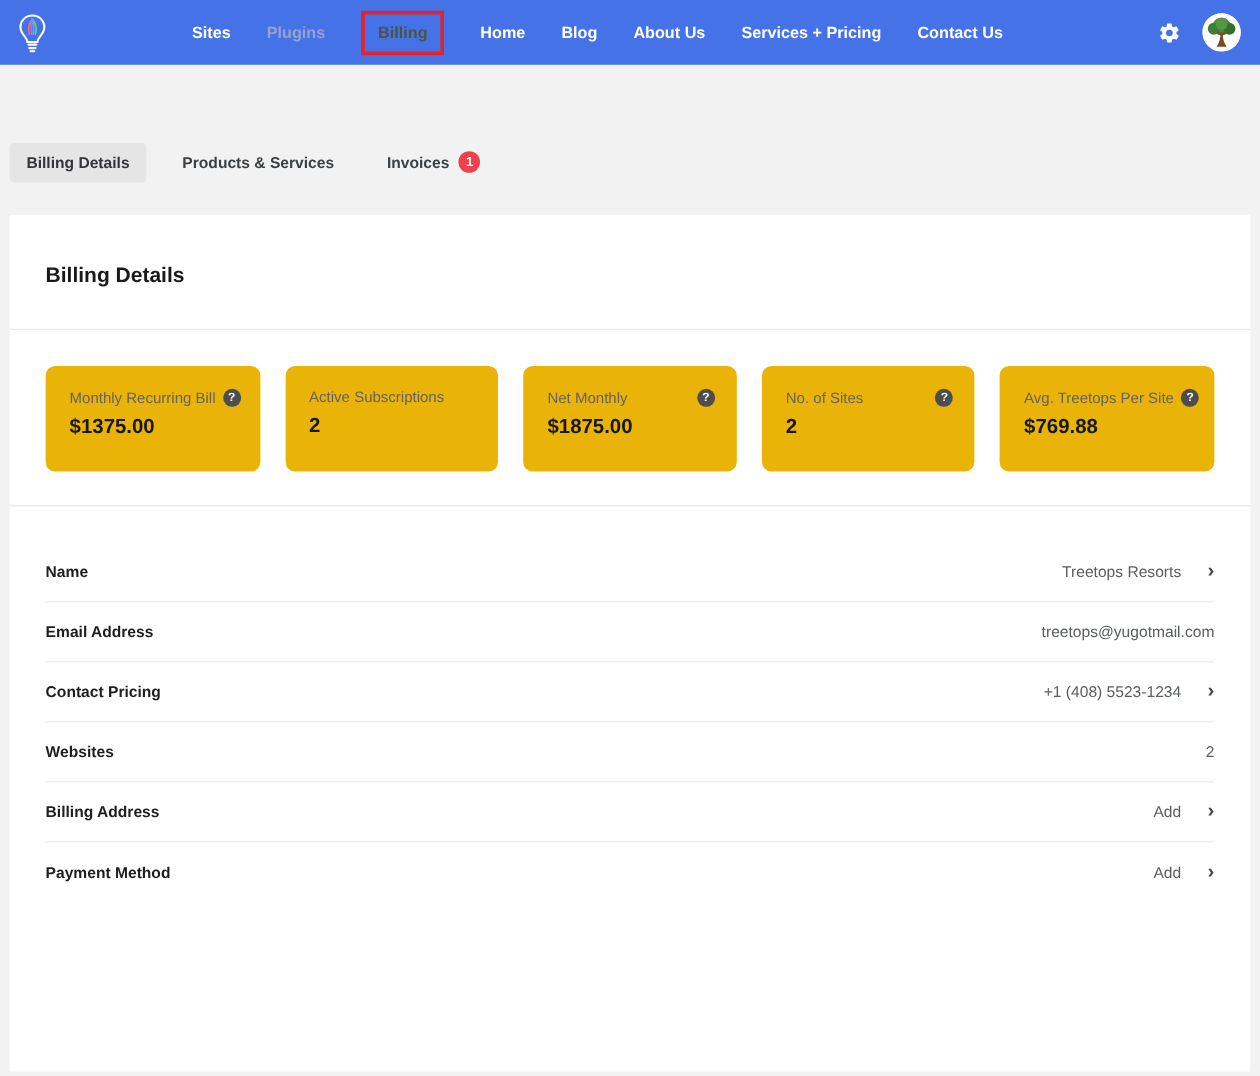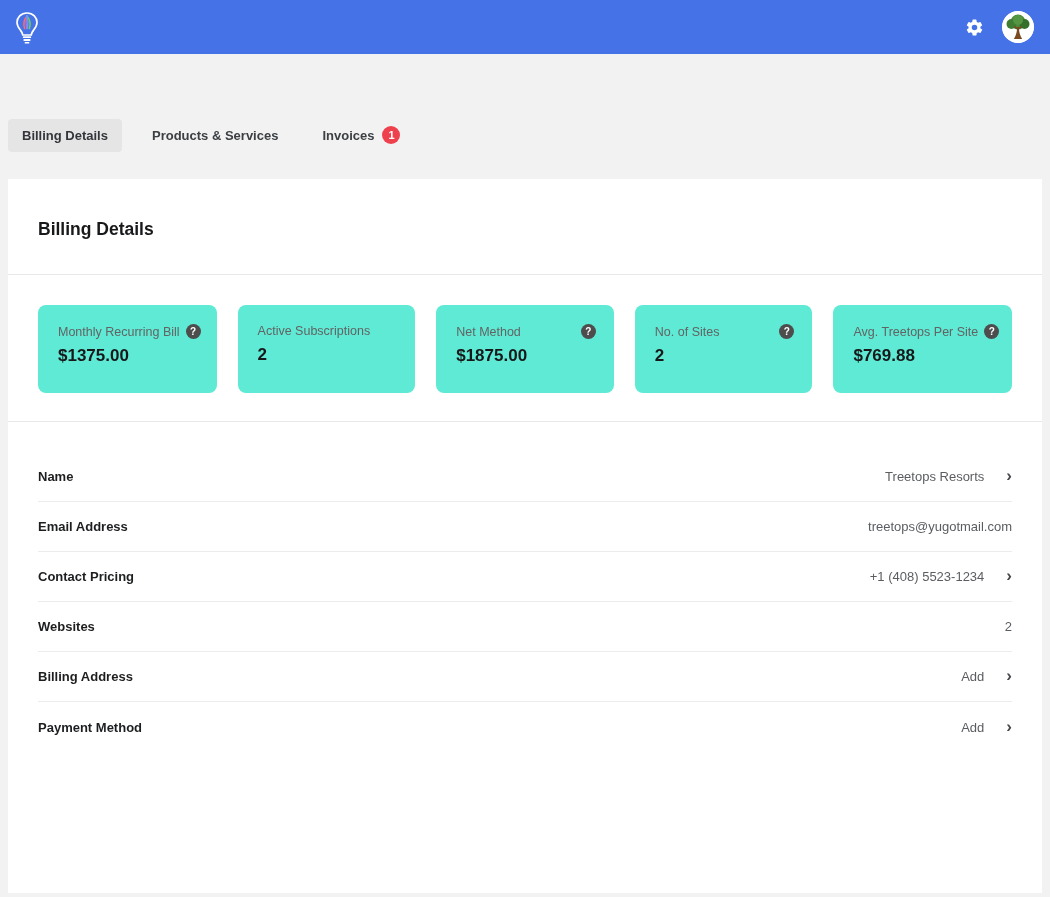--- a/index.html
+++ b/index.html
@@ -207,6 +207,18 @@
     </svg>
   </div>
 
+  <nav class="main-nav">
+    <a class="nav-item">Sites</a>
+    <a class="nav-item muted">Plugins</a>
+    <span class="highlight-box">
+      <a class="nav-item current">Billing</a>
+    </span>
+    <a class="nav-item">Home</a>
+    <a class="nav-item">Blog</a>
+    <a class="nav-item">About Us</a>
+    <a class="nav-item">Services + Pricing</a>
+    <a class="nav-item">Contact Us</a>
+  </nav>
 
   <div class="topbar-spacer"></div>
 

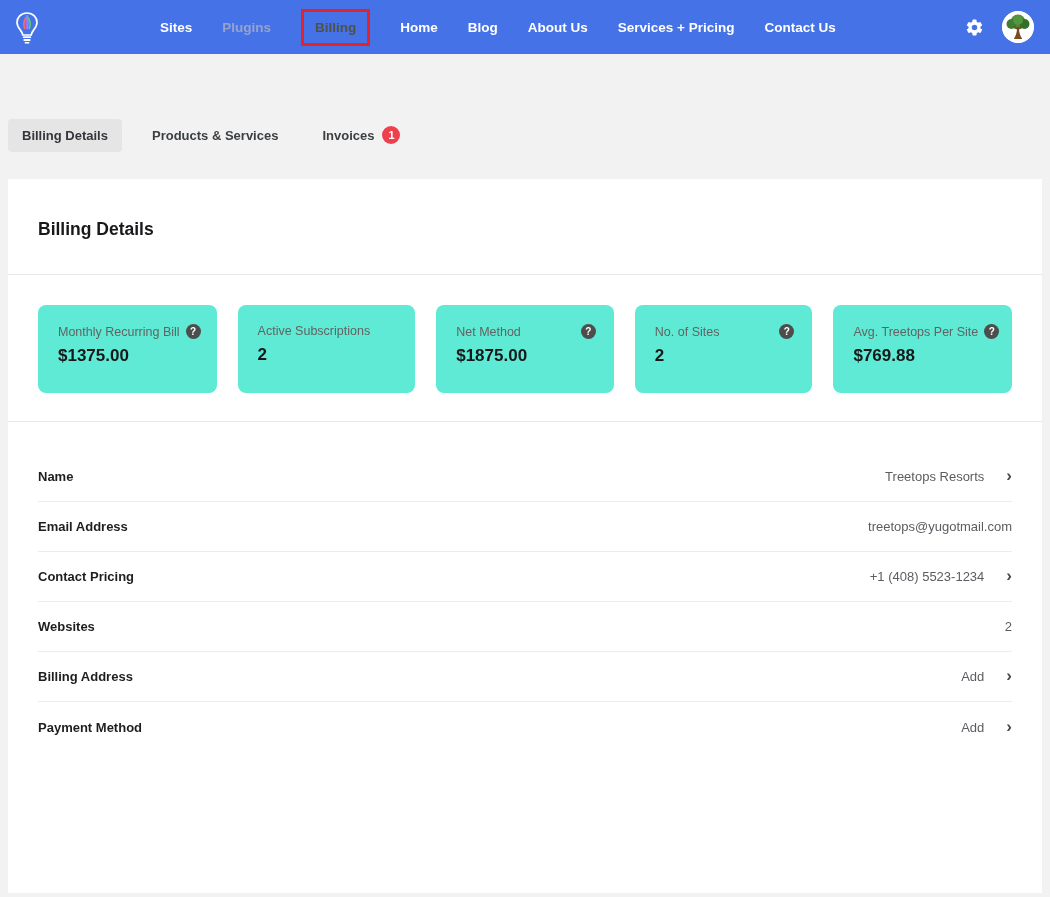--- a/index.html
+++ b/index.html
@@ -125,7 +125,7 @@
   .card {
     width: 178.6px;
     height: 88px;
-    background: #5eead4;
+    background: #eab308;
     border-radius: 8px;
     padding: 19px 18px 12px 20px;
   }

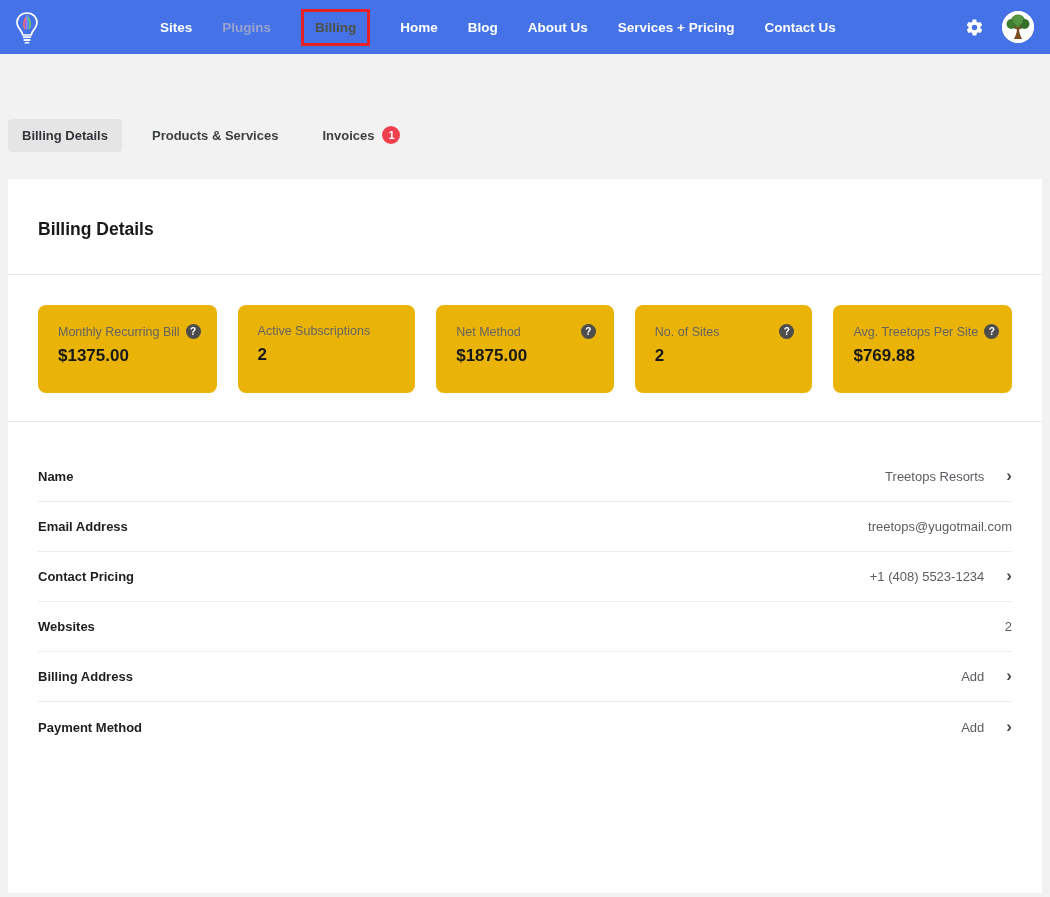--- a/index.html
+++ b/index.html
@@ -279,7 +279,7 @@
 
       <div class="card">
         <div class="card-top">
-          <span class="card-label">Net Method</span>
+          <span class="card-label">Net Monthly</span>
           <span class="help-icon">?</span>
         </div>
         <div class="card-value">$1875.00</div>

